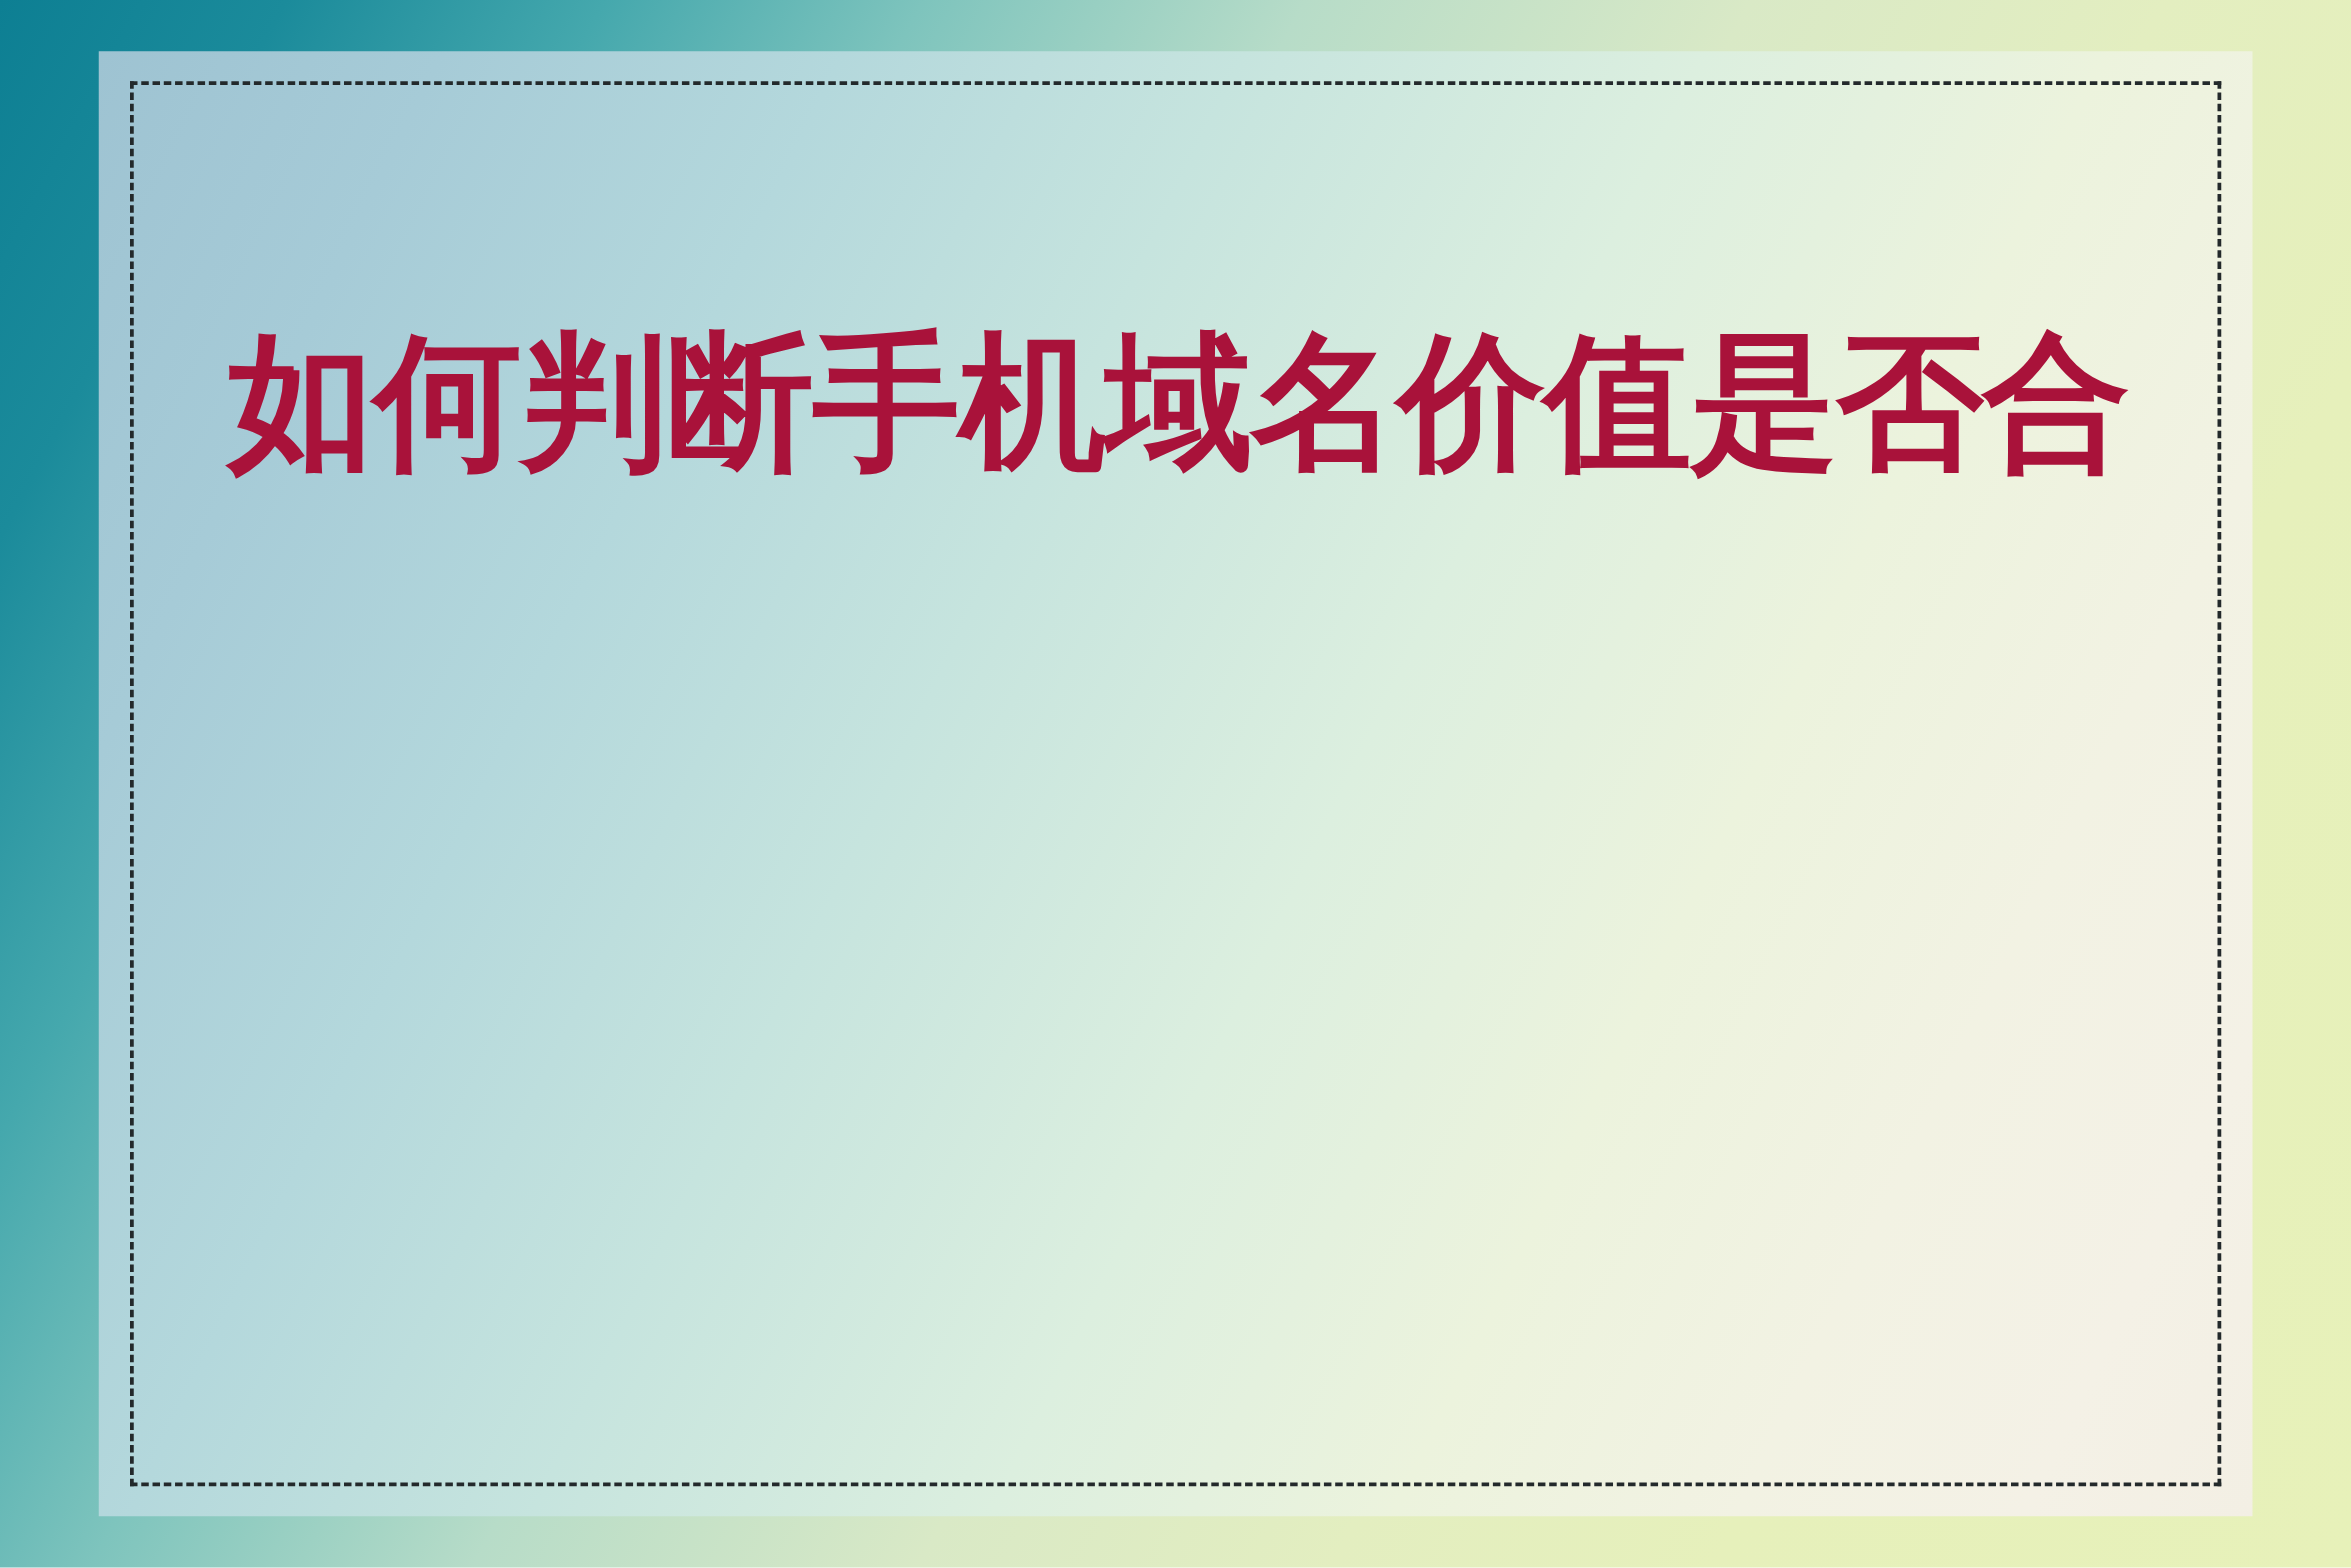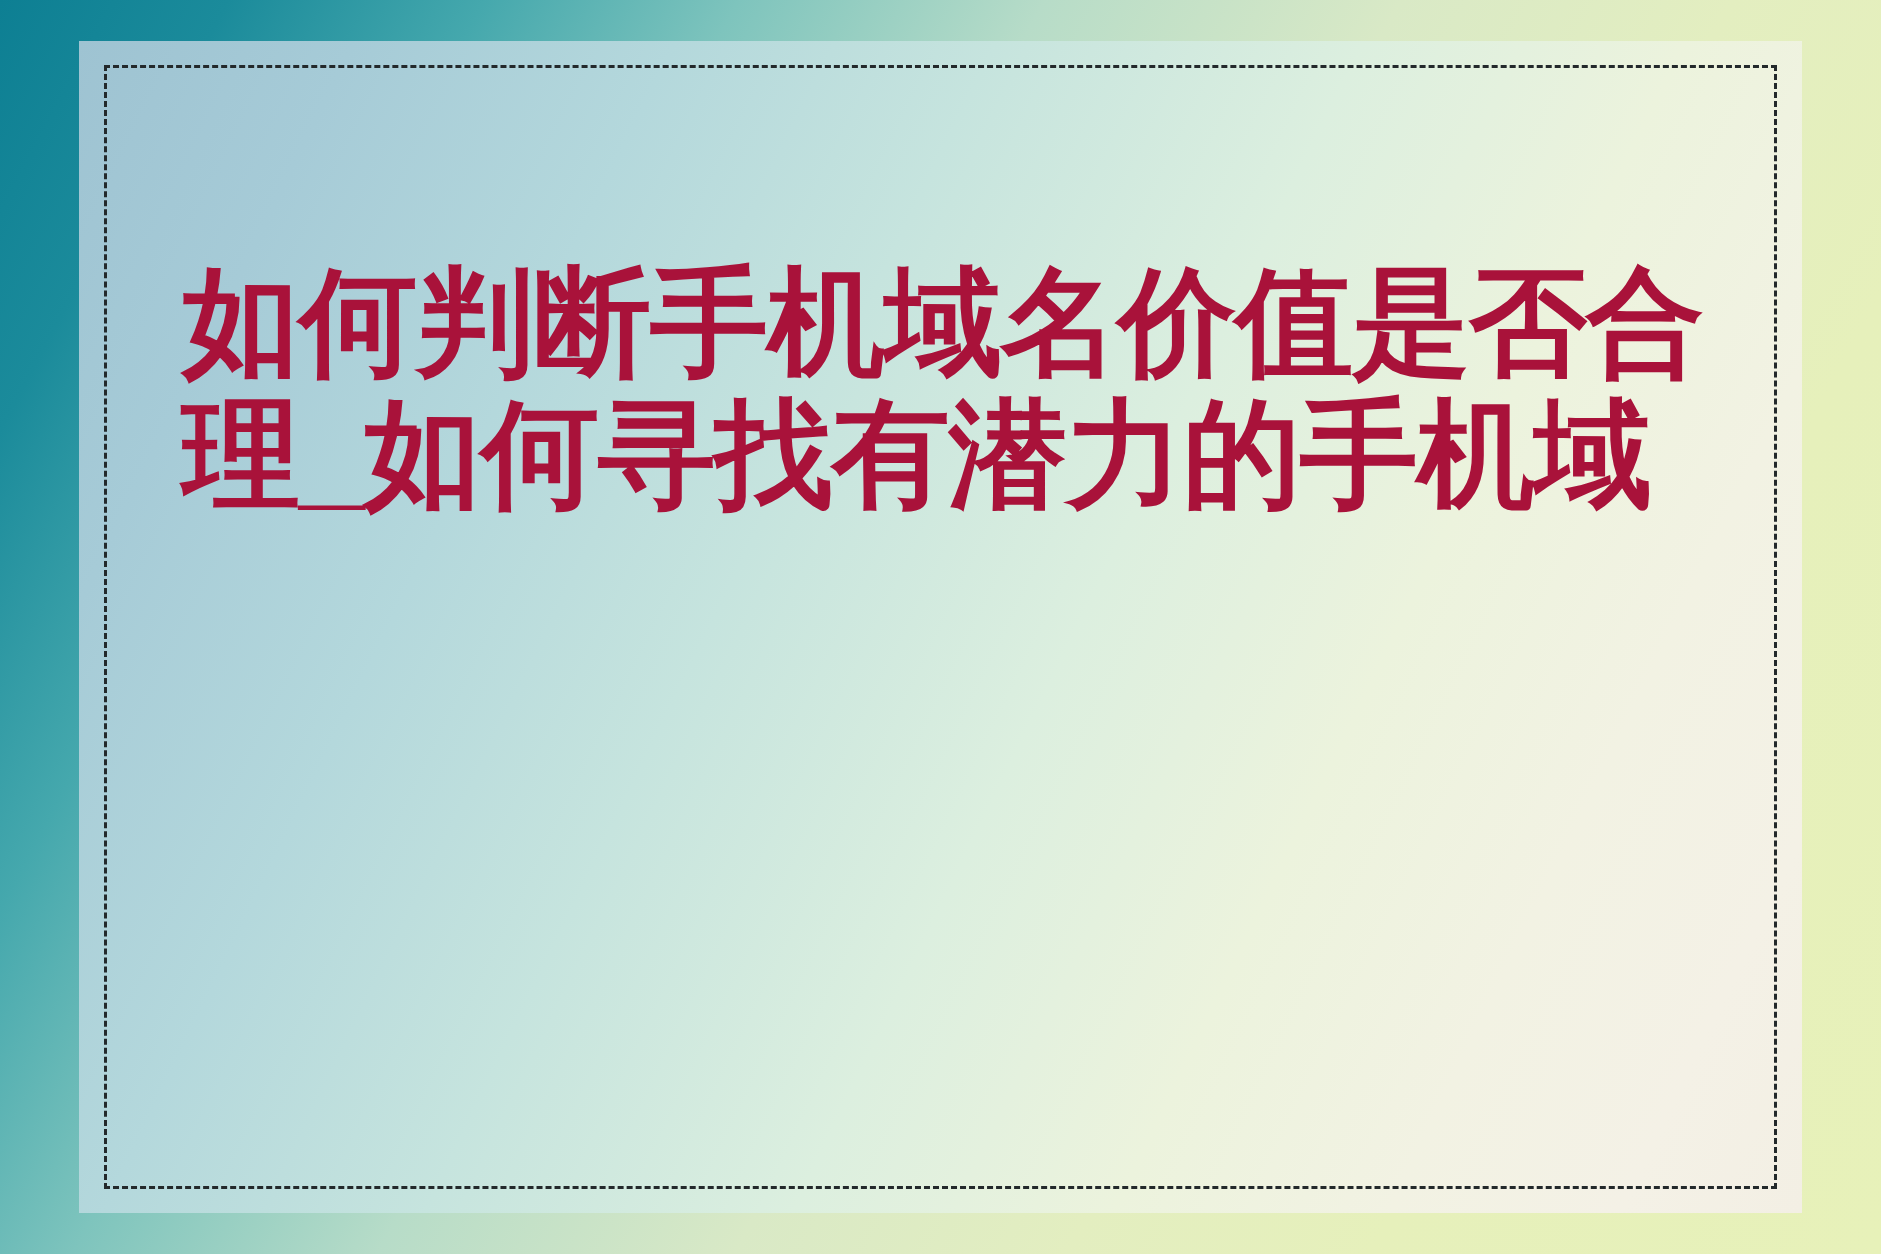--- a/index.html
+++ b/index.html
@@ -101,7 +101,6 @@
 
     <div id="headline-block">
       <span class="headline-line">如何判断手机域名价值是否合</span>
-      <span class="headline-line">理_如何寻找有潜力的手机域</span>
     </div>
 
   </div>

